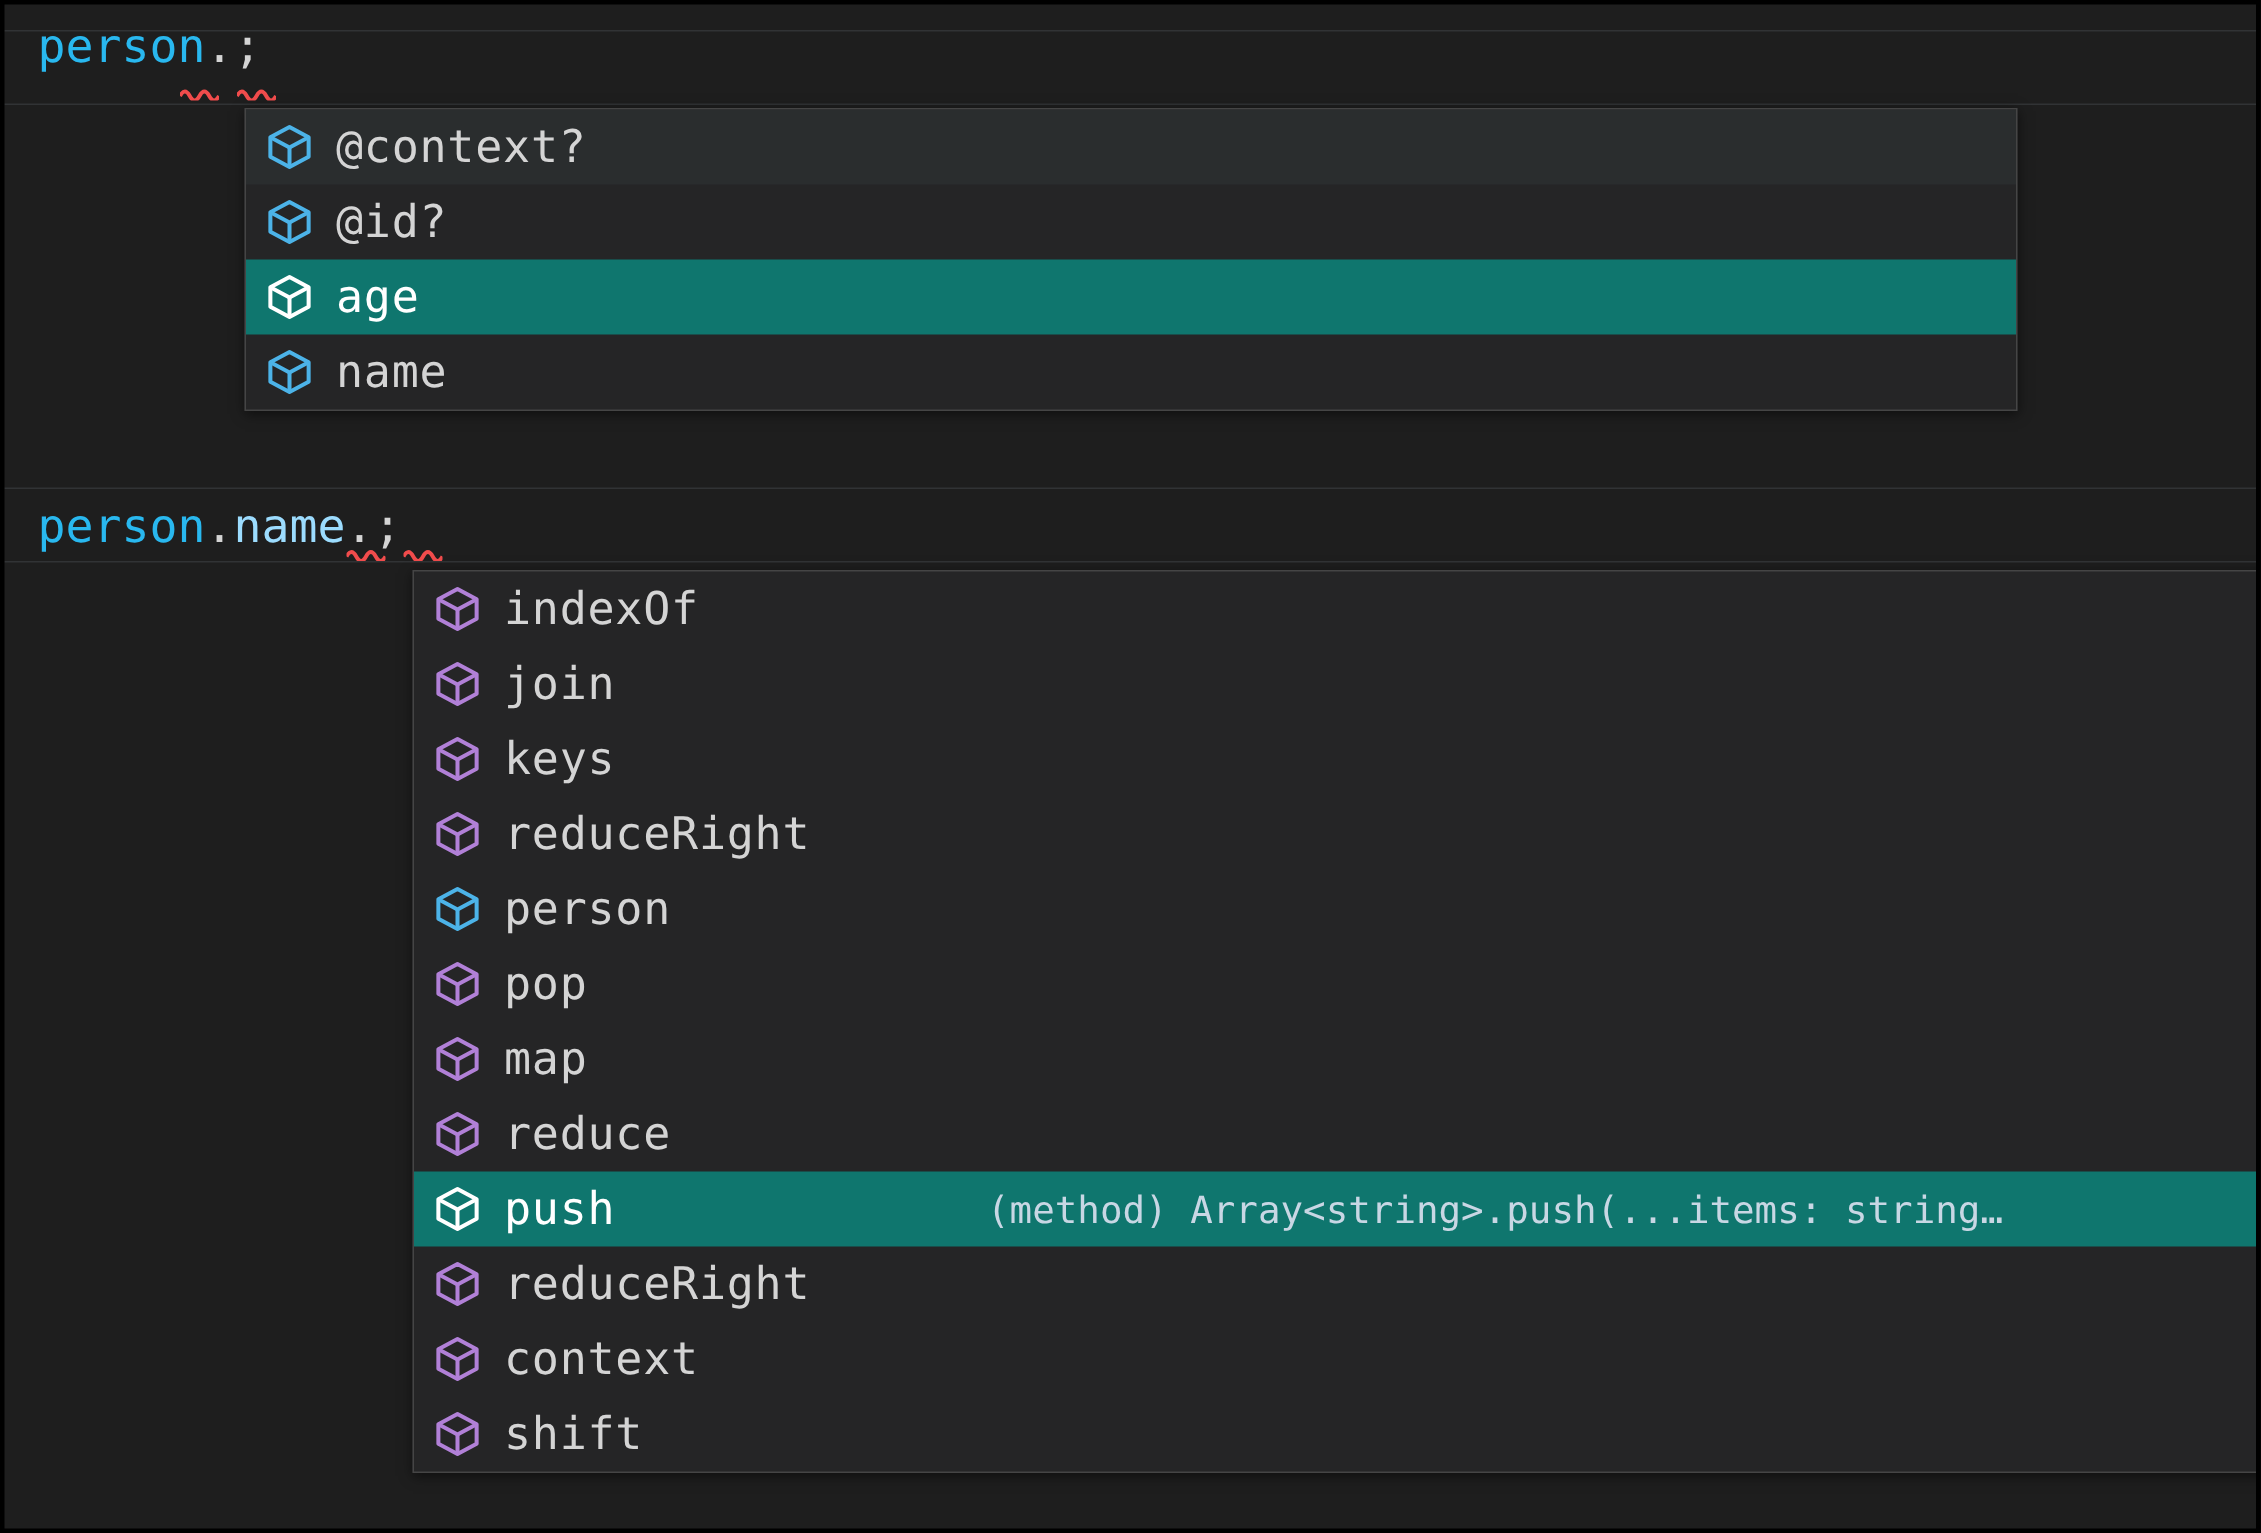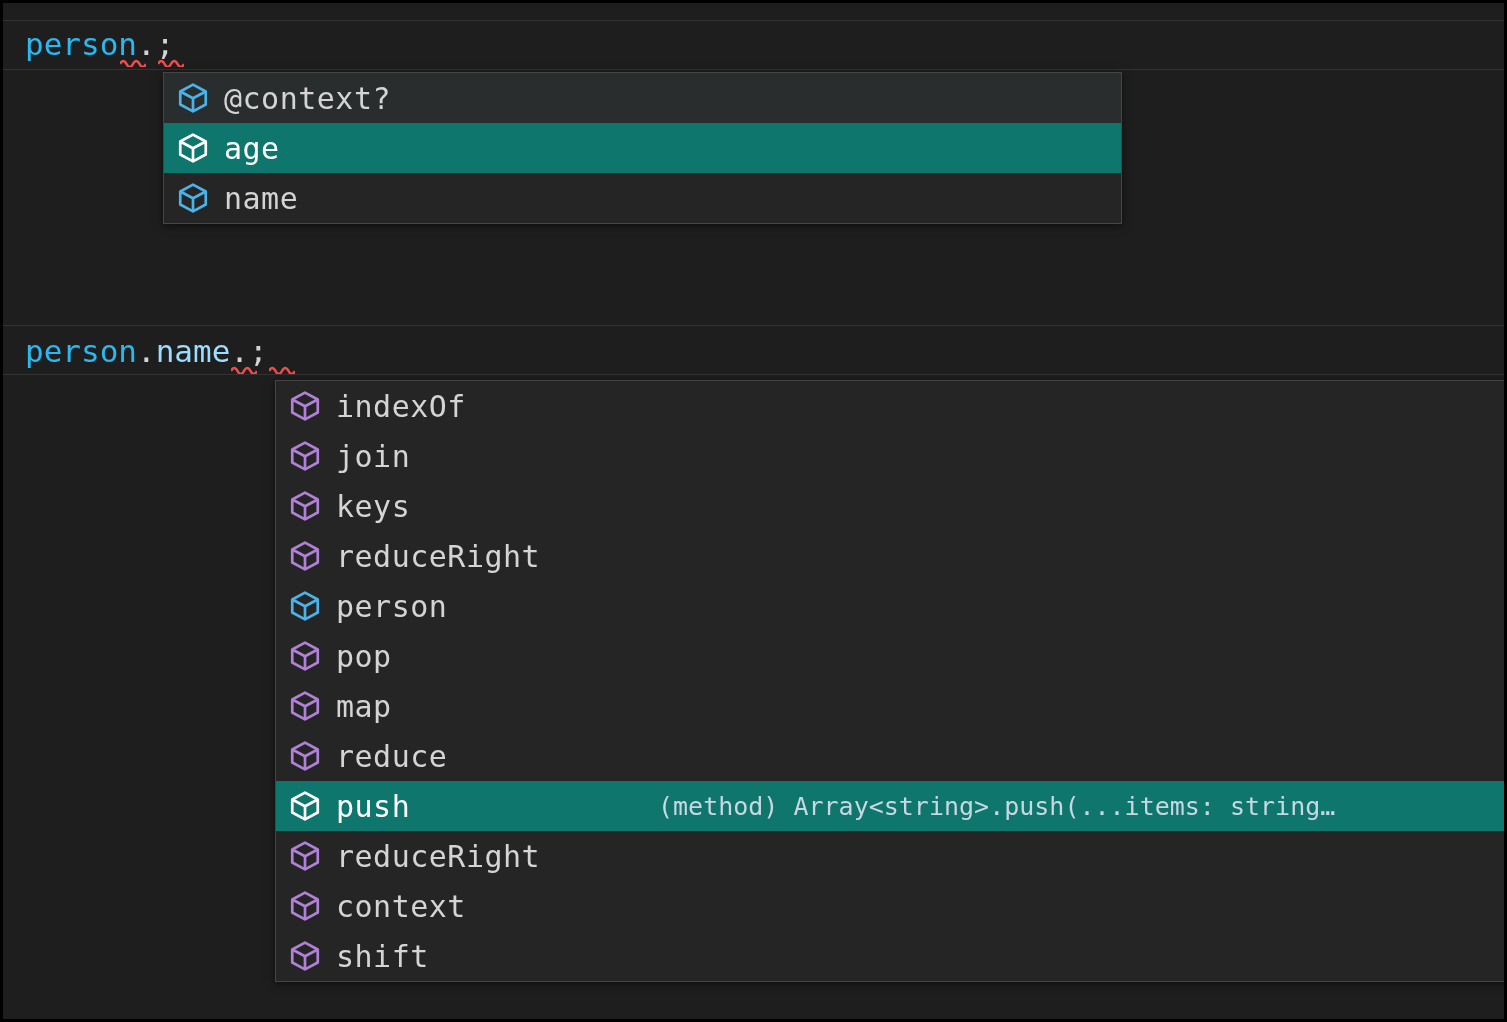--- a/index.html
+++ b/index.html
@@ -129,7 +129,7 @@
     <div class="hrule" style="top:322px;"></div>
     <div class="hrule" style="top:371px;"></div>
 
-    <div class="code-line" id="line-1" style="top:22px;"><span class="tok-var">person</span><span class="tok-pun">.</span><span class="tok-pun">;</span></div>
+    <div class="code-line" id="line-1" style="top:9px;"><span class="tok-var">person</span><span class="tok-pun">.</span><span class="tok-pun">;</span></div>
     <div class="squig" id="squig-1a" style="left:117px; top:55px; width:26px;">
       <svg width="26" height="9" viewBox="0 0 26 9">
         <path d="M0 6 Q3.25 0 6.5 6 T13 6 T19.5 6 T26 6" fill="none" stroke="#f14c4c" stroke-width="2.6"></path>

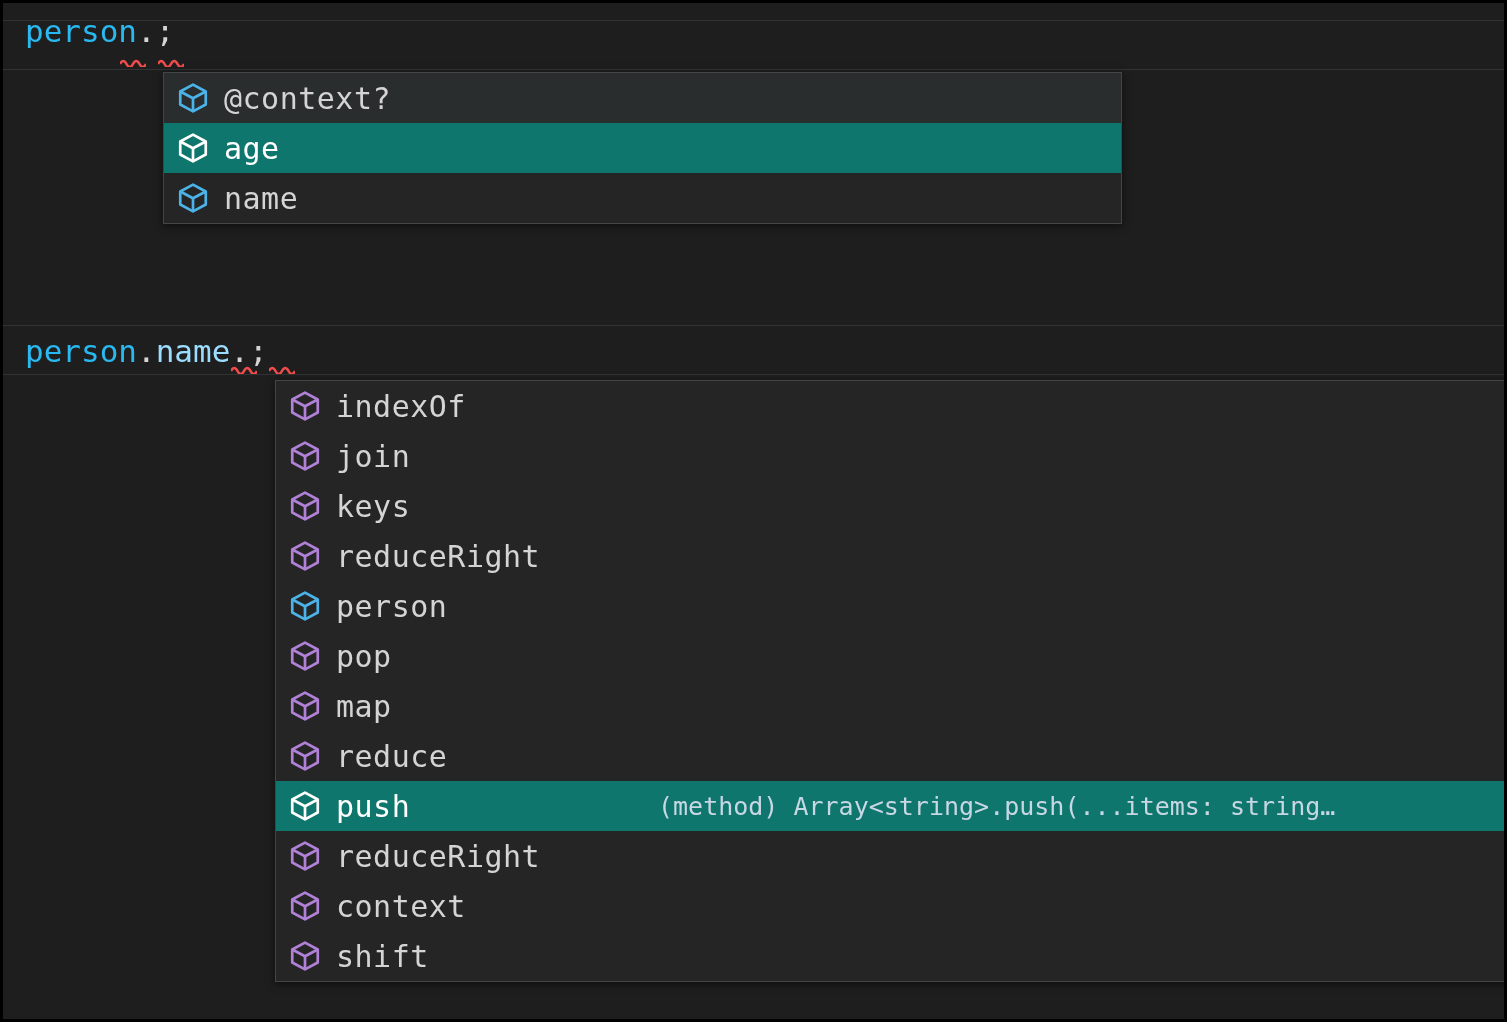--- a/index.html
+++ b/index.html
@@ -153,7 +153,7 @@
       </svg>
     </div>
 
-    <div class="suggest" id="suggest-person" style="left:160px; top:69px; width:959px;">
+    <div class="suggest" id="suggest-person" style="left:160px; top:69px; width:1182px;">
         <div class="suggest-row hover">
           <span style="flex: 0 0 auto; width: 34px; height: 34px; margin-right: 14px; display: block;">
             <svg class="row-icon" viewBox="0 0 24 24">

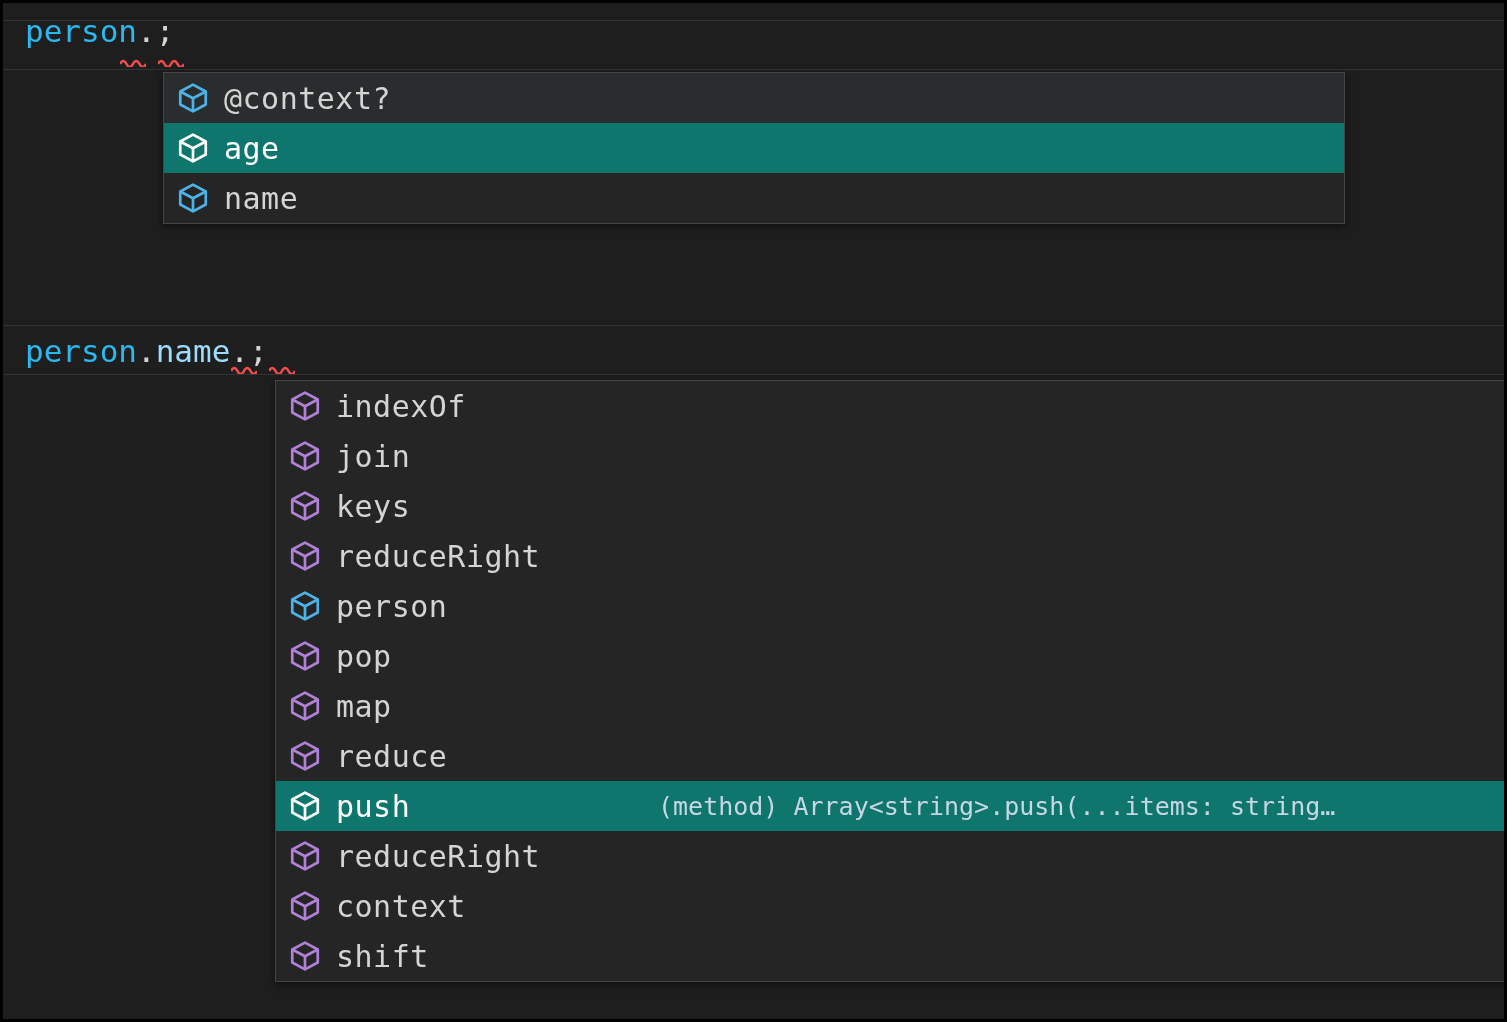--- a/index.html
+++ b/index.html
@@ -164,6 +164,16 @@
           </span>
           <span class="row-label">@context?</span>
         </div>
+        <div class="suggest-row">
+          <span style="flex: 0 0 auto; width: 34px; height: 34px; margin-right: 14px; display: block;">
+            <svg class="row-icon" viewBox="0 0 24 24">
+              <path d="M12 2.6 21 7.4 21 16.6 12 21.4 3 16.6 3 7.4 Z" fill="none" stroke="#4cb3e8" stroke-width="1.9" stroke-linejoin="round"></path>
+              <path d="M3 7.4 12 12.2 21 7.4" fill="none" stroke="#4cb3e8" stroke-width="1.9" stroke-linejoin="round"></path>
+              <path d="M12 12.2 12 21.4" fill="none" stroke="#4cb3e8" stroke-width="1.9" stroke-linejoin="round"></path>
+            </svg>
+          </span>
+          <span class="row-label">@id?</span>
+        </div>
         <div class="suggest-row selected">
           <span style="flex: 0 0 auto; width: 34px; height: 34px; margin-right: 14px; display: block;">
             <svg class="row-icon" viewBox="0 0 24 24">

